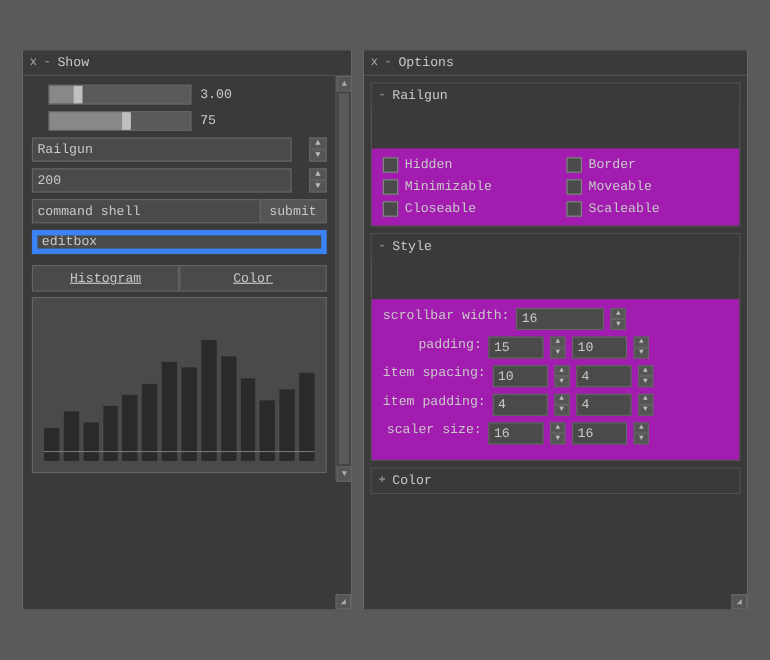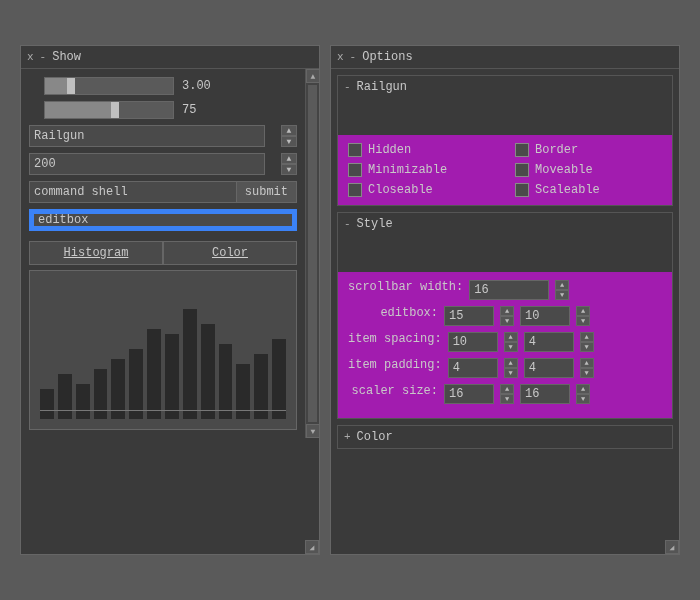--- a/index.html
+++ b/index.html
@@ -541,7 +541,7 @@
           </div>
 
           <div class="style-row">
-            <span class="style-label">editbox:</span>
+            <span class="style-label">padding:</span>
             <input class="style-input" type="text" value="15" style="">
             <div class="mini-spin">
               <div class="mini-spin-btn">▲</div>

